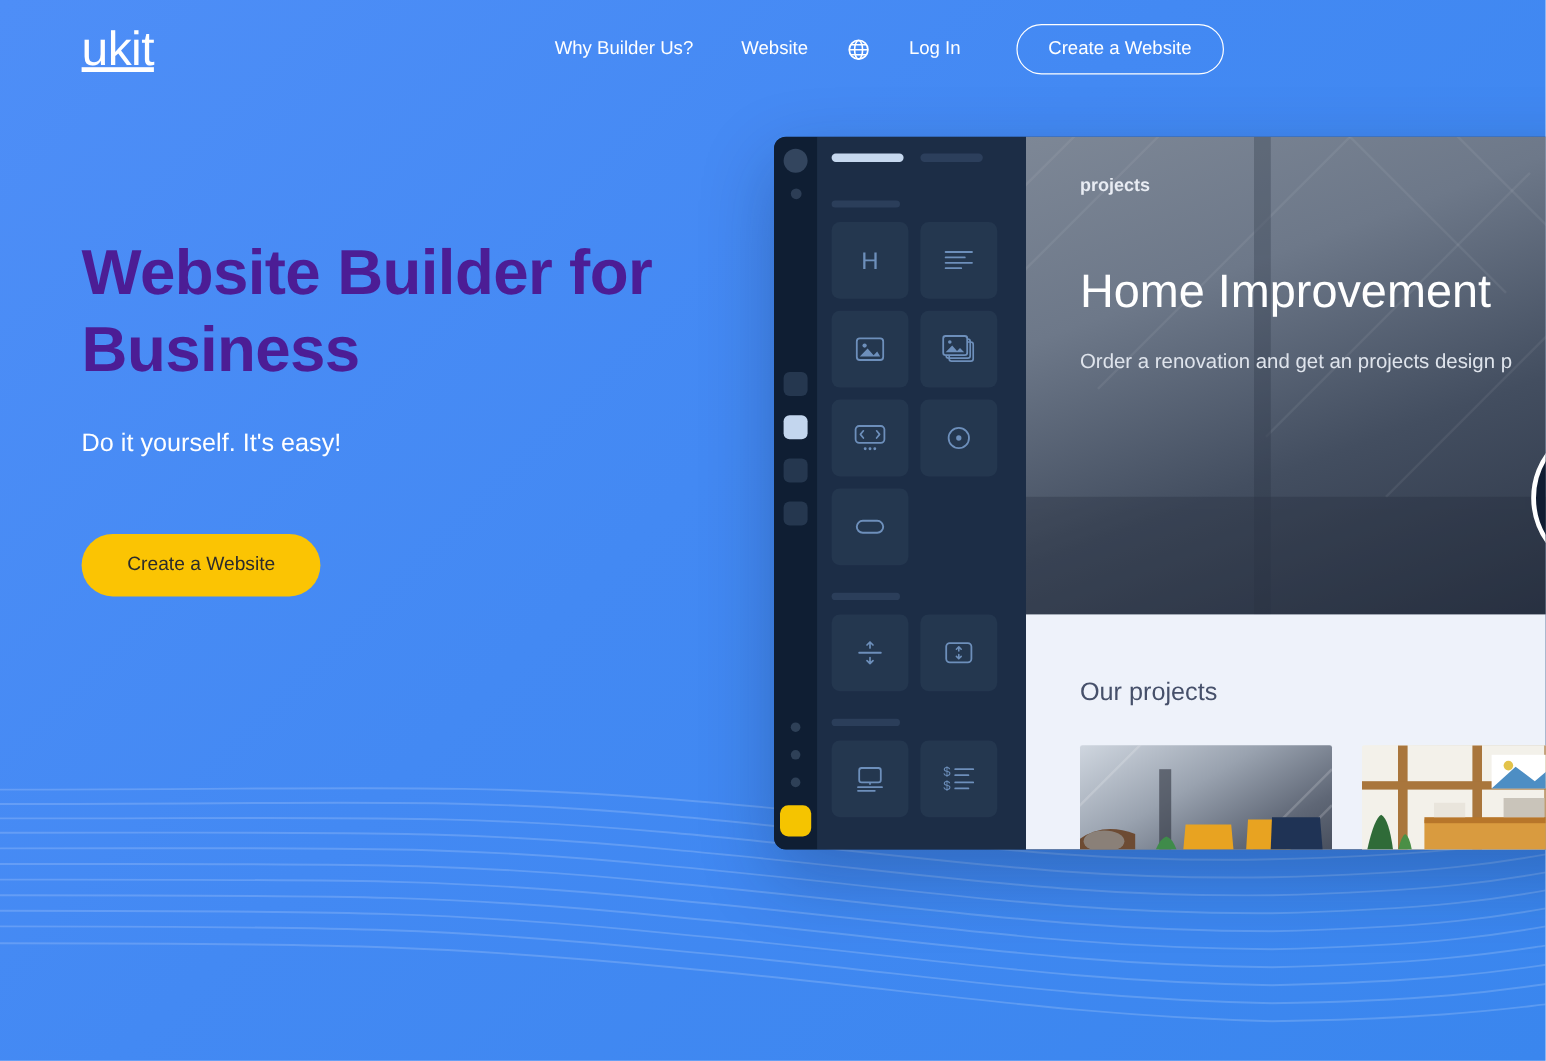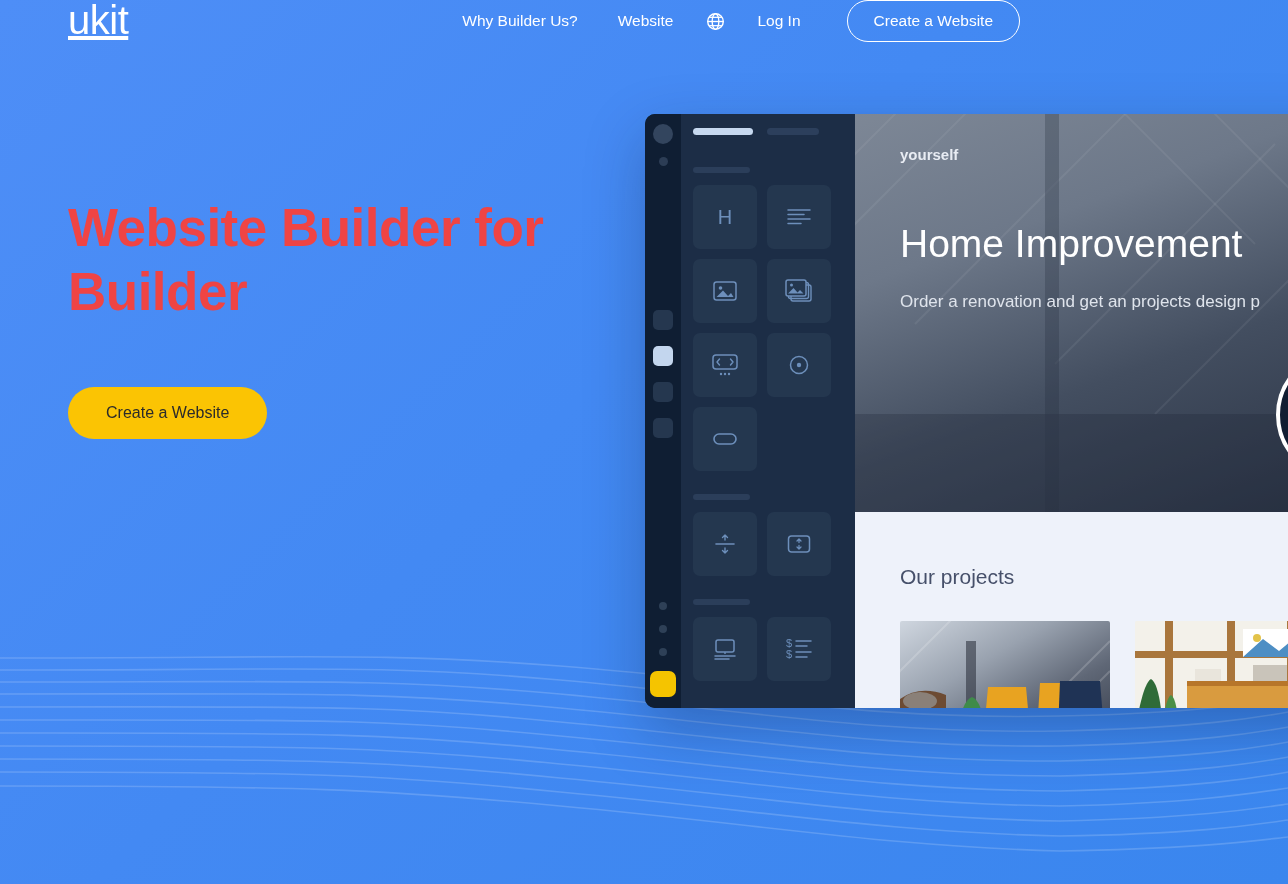--- a/index.html
+++ b/index.html
@@ -16,7 +16,7 @@
   
   .header {
     position:absolute; top:0; left:0; width:1120px; height:82px;
-    display:flex; align-items:flex-start; z-index:40;
+    display:flex; align-items:center; z-index:40;
   }
   .logo {
     margin-left:68px; font-size:40px; font-weight:300; color:#fff;

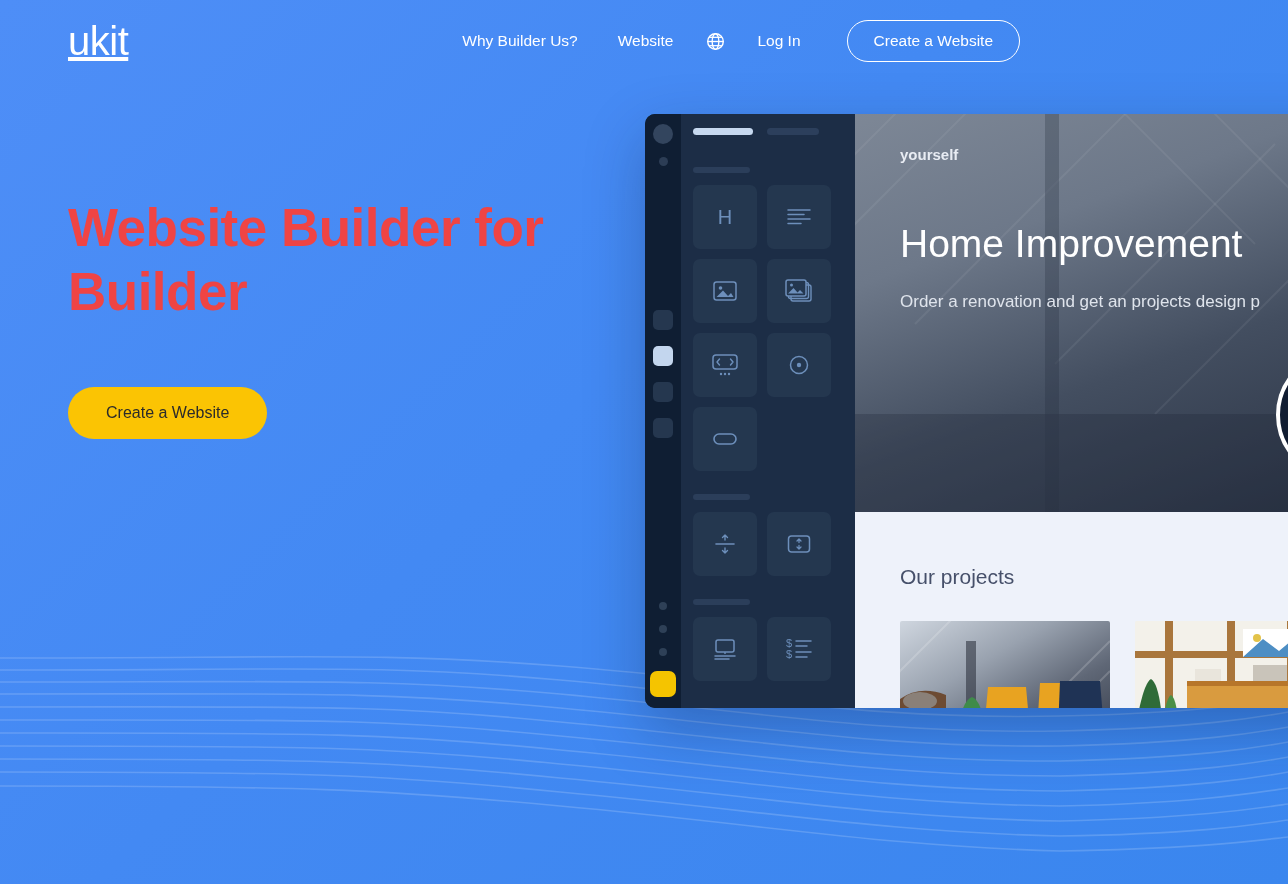--- a/index.html
+++ b/index.html
@@ -300,7 +300,7 @@
         <rect x="0" y="300" width="490" height="98" fill="#1d2534" opacity=".55"></rect>
       </svg>
       <div class="shot-txt">
-        <div class="kicker">yourself</div>
+        <div class="kicker">projects</div>
         <div class="shot-h1">Home Improvement</div>
         <div class="shot-p">Order a renovation and get an projects design p</div>
       </div>

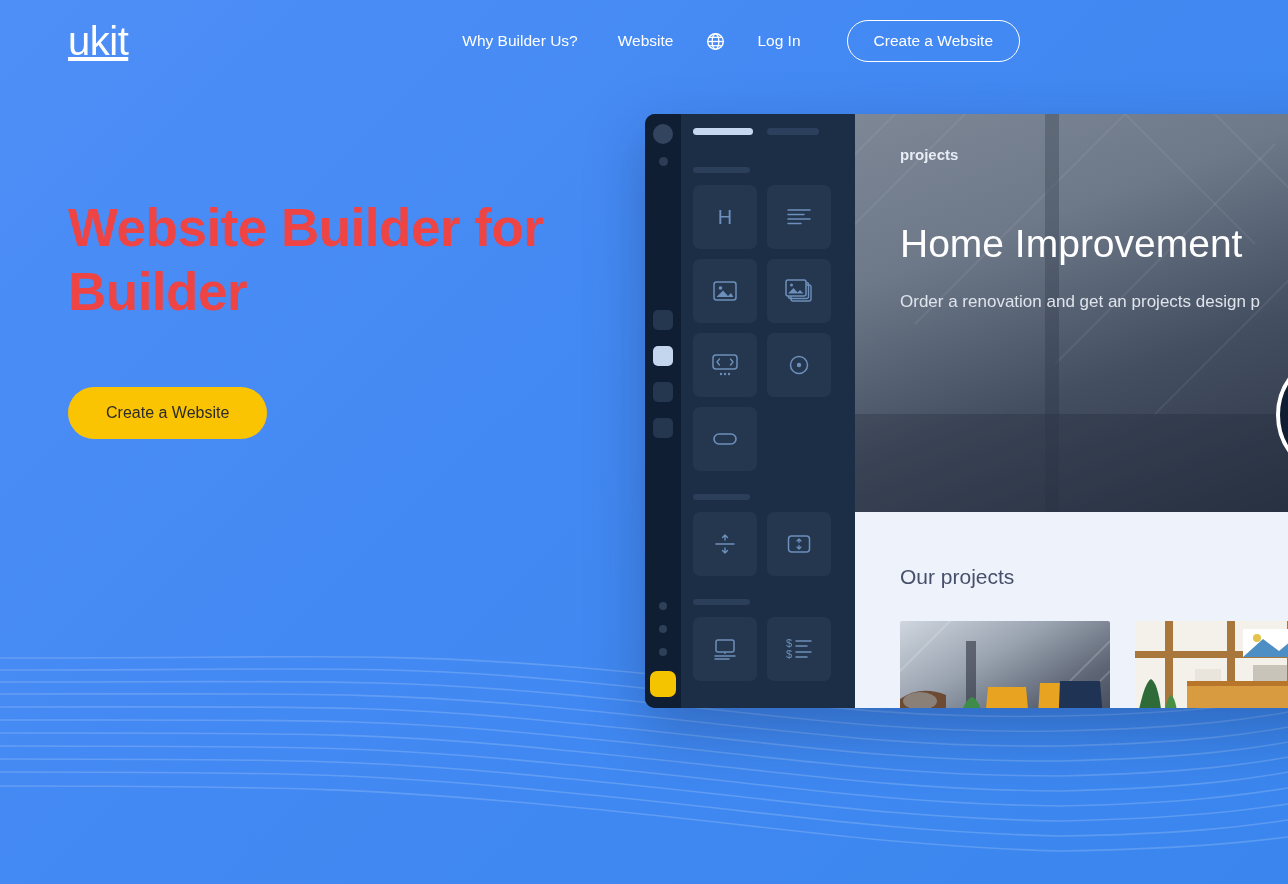--- a/index.html
+++ b/index.html
@@ -40,7 +40,7 @@
   
   .hero { position:absolute; left:68px; top:196px; width:600px; z-index:20; }
   .hero h1 {
-    color:#ef4444; font-size:53px; font-weight:700; line-height:1.21;
+    color:#4c1d95; font-size:53px; font-weight:700; line-height:1.21;
     letter-spacing:-0.5px;
   }
   .hero-sub {

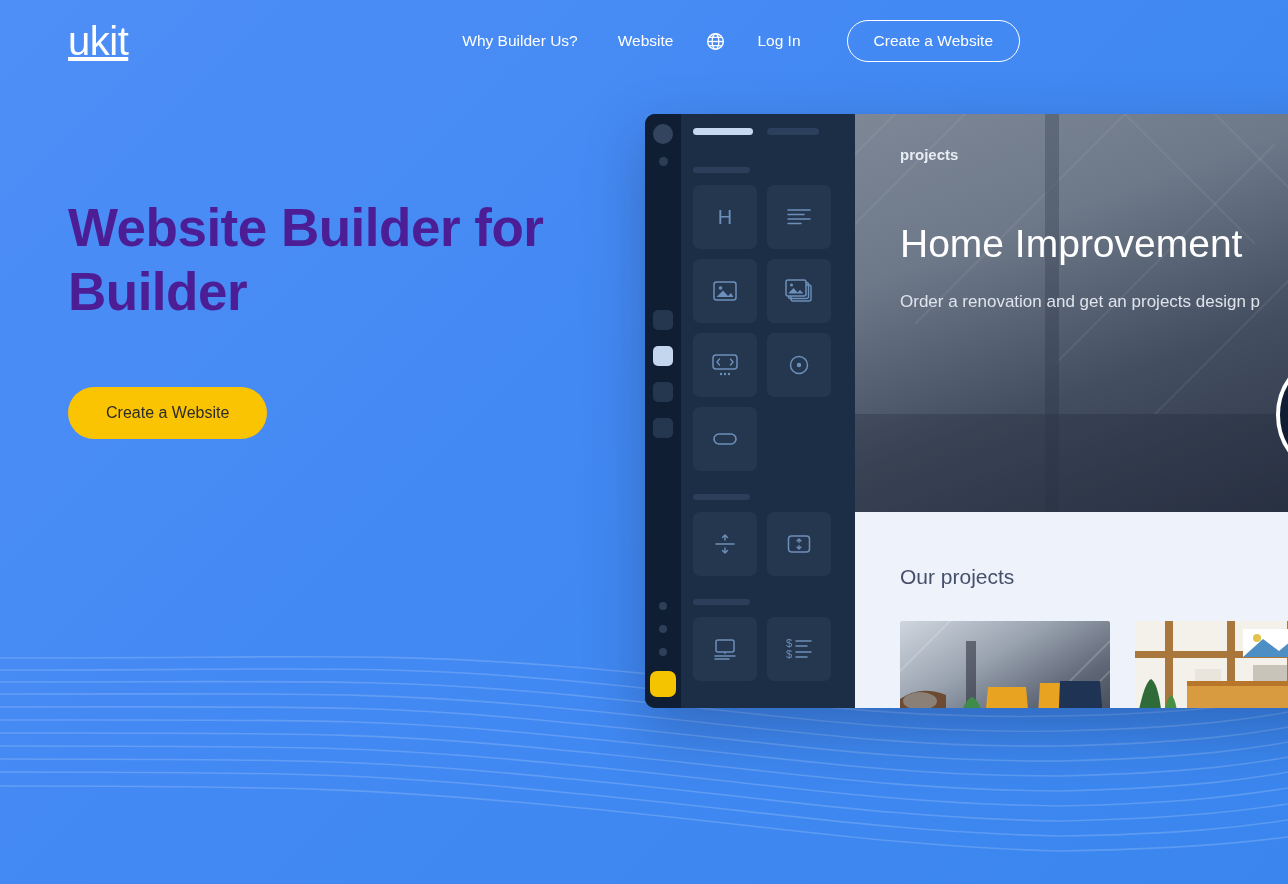--- a/index.html
+++ b/index.html
@@ -157,7 +157,7 @@
 <section class="hero">
   <h1>
     <span>Website Builder for</span><br>
-    <span>Builder</span>
+    <span>Business</span>
   </h1>
   <button class="hero-cta">Create a Website</button>
 </section>

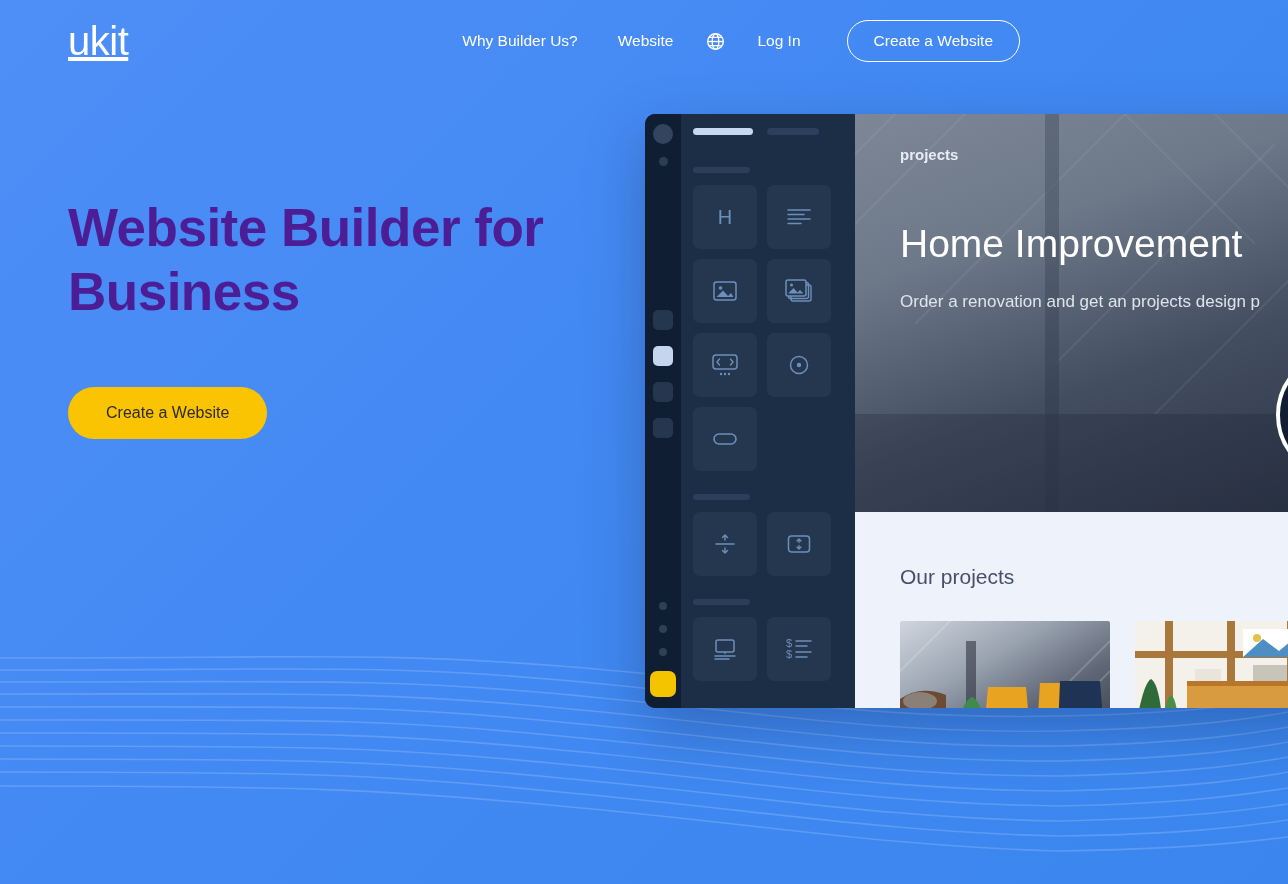--- a/index.html
+++ b/index.html
@@ -159,6 +159,7 @@
     <span>Website Builder for</span><br>
     <span>Business</span>
   </h1>
+  <p class="hero-sub">Do it yourself. It's easy!</p>
   <button class="hero-cta">Create a Website</button>
 </section>
 

